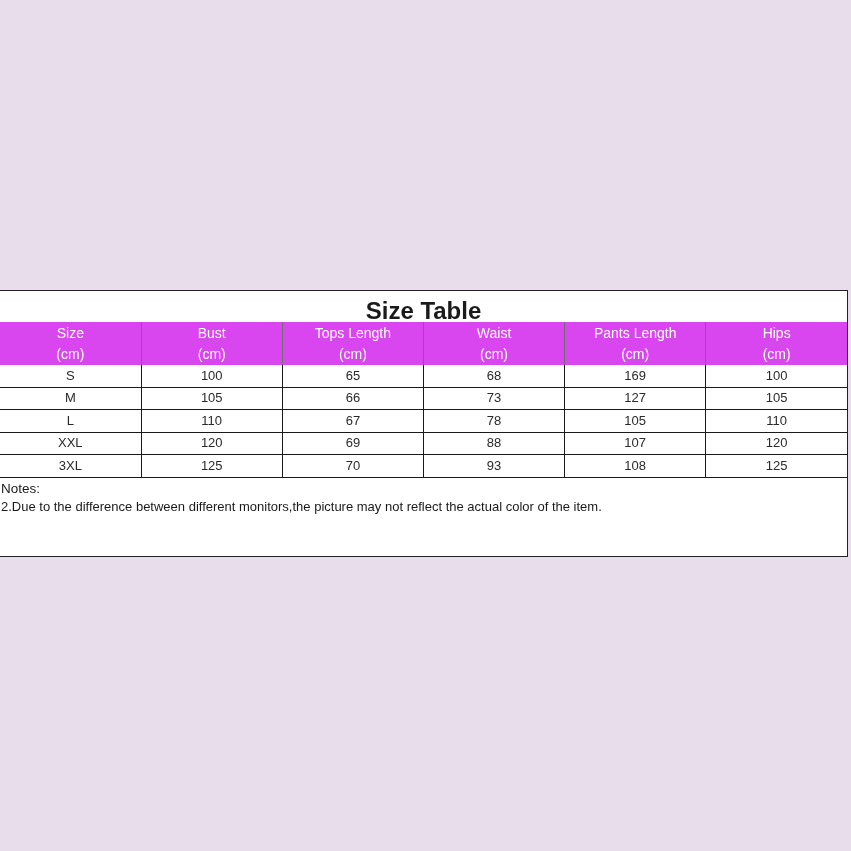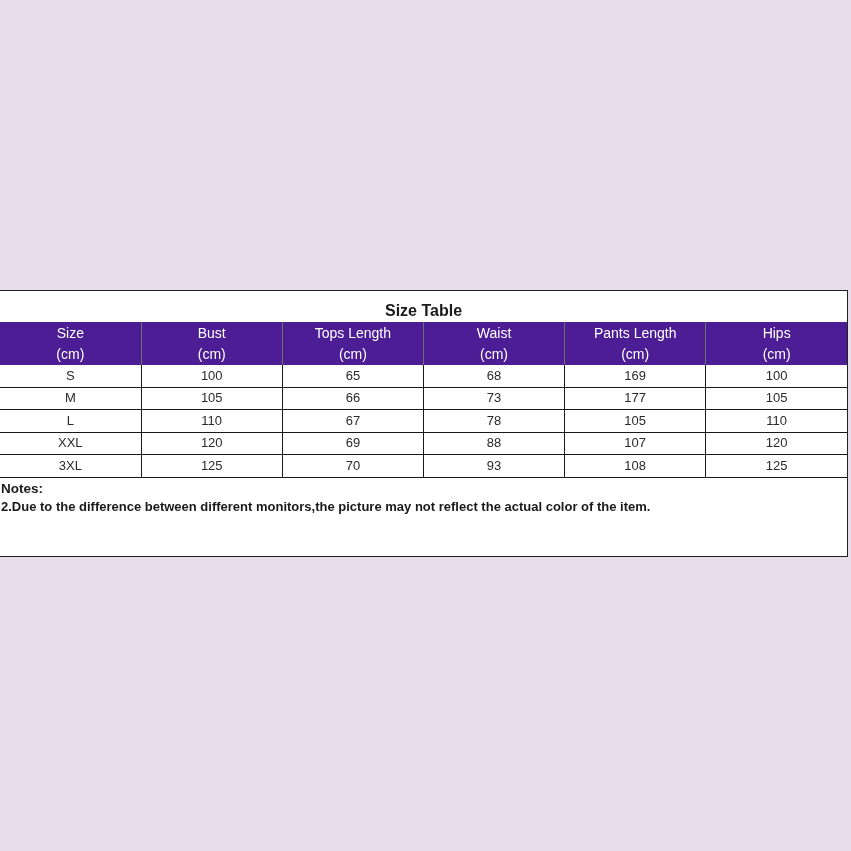--- a/index.html
+++ b/index.html
@@ -34,7 +34,7 @@
     }
     .title {
       font-weight: bold;
-      font-size: 16px;
+      font-size: 24px;
       color: #1a1a1a;
       letter-spacing: 0px;
       margin-top: 8px;

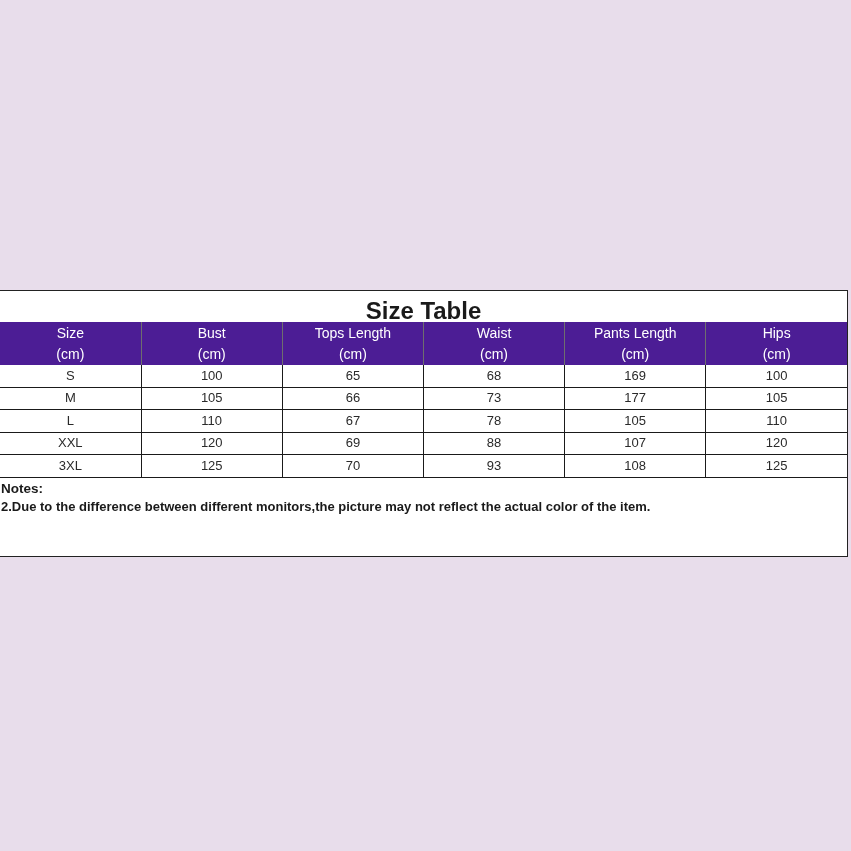--- a/index.html
+++ b/index.html
@@ -45,7 +45,7 @@
       table-layout: fixed;
     }
     table.size-table th {
-      background: #4c1d95;
+      background: #d946ef;
       color: #ffffff;
       font-weight: normal;
       font-size: 14px;

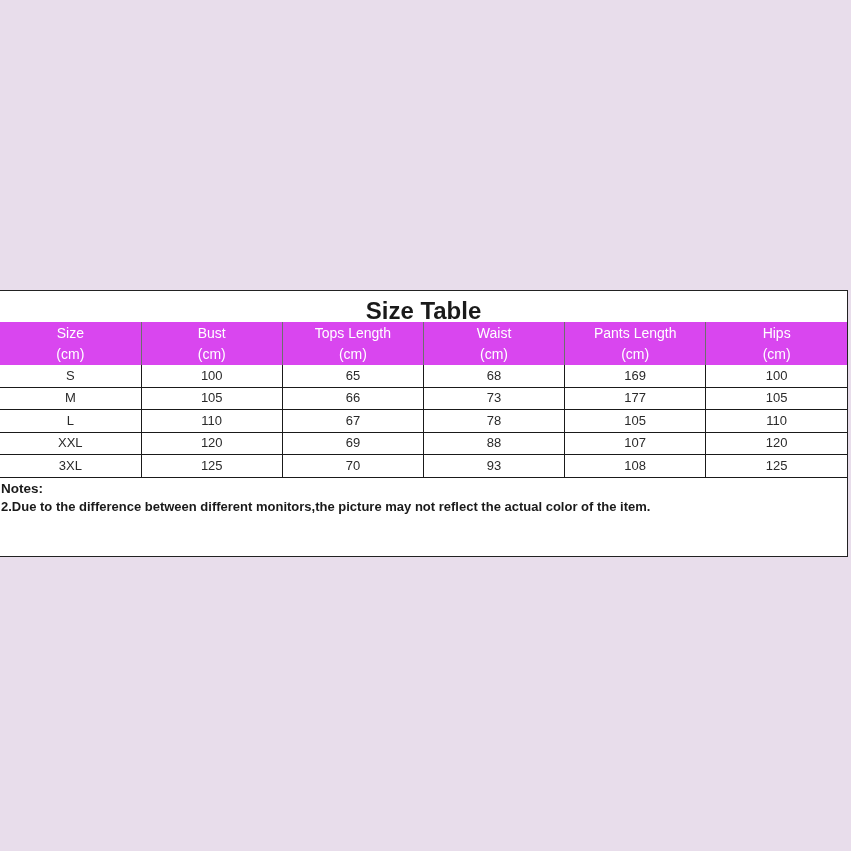--- a/index.html
+++ b/index.html
@@ -138,7 +138,7 @@
         <td>105</td>
         <td>66</td>
         <td>73</td>
-        <td>177</td>
+        <td>127</td>
         <td>105</td>
       </tr>
       <tr>

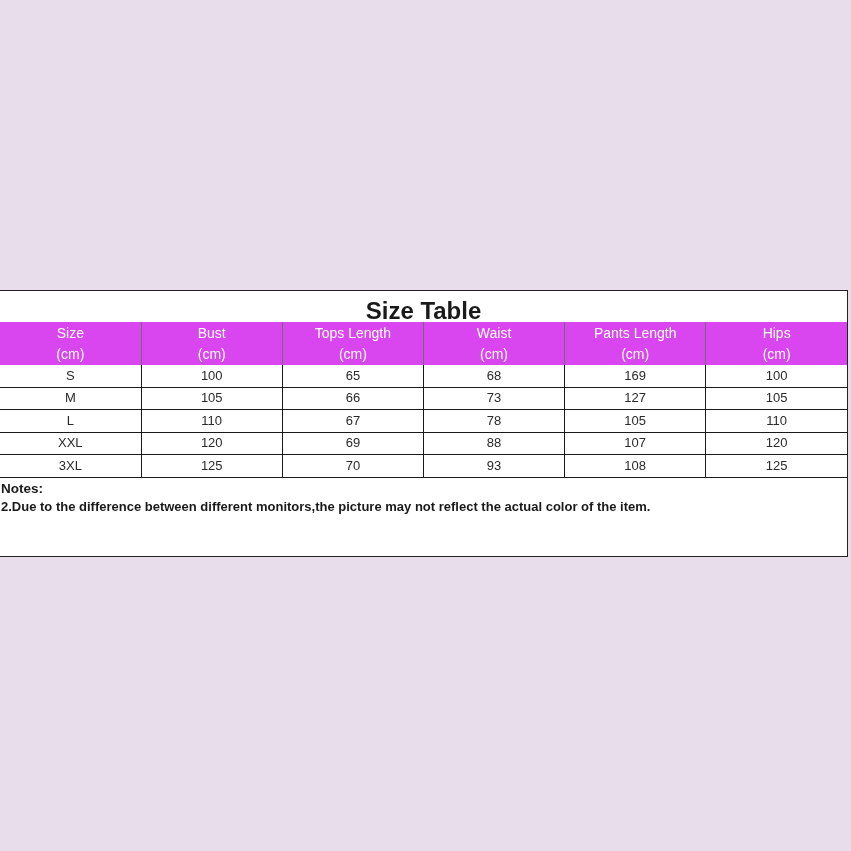--- a/index.html
+++ b/index.html
@@ -79,7 +79,7 @@
     .notes {
       padding: 2px 17px 0 1px;
       font-size: 13px;
-      font-weight: bold;
+      font-weight: normal;
       color: #1a1a1a;
       line-height: 18px;
     }

